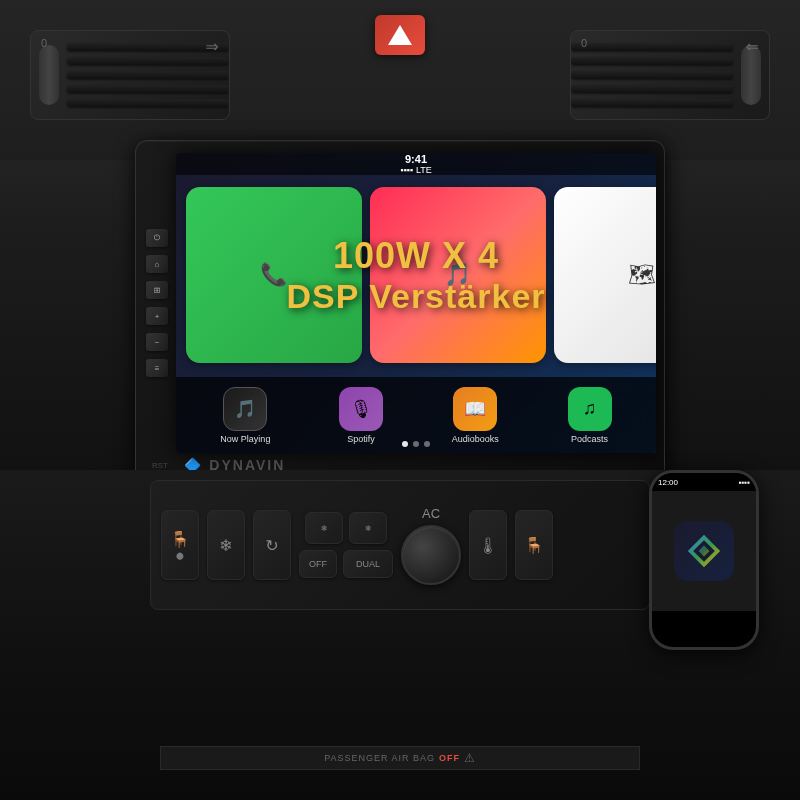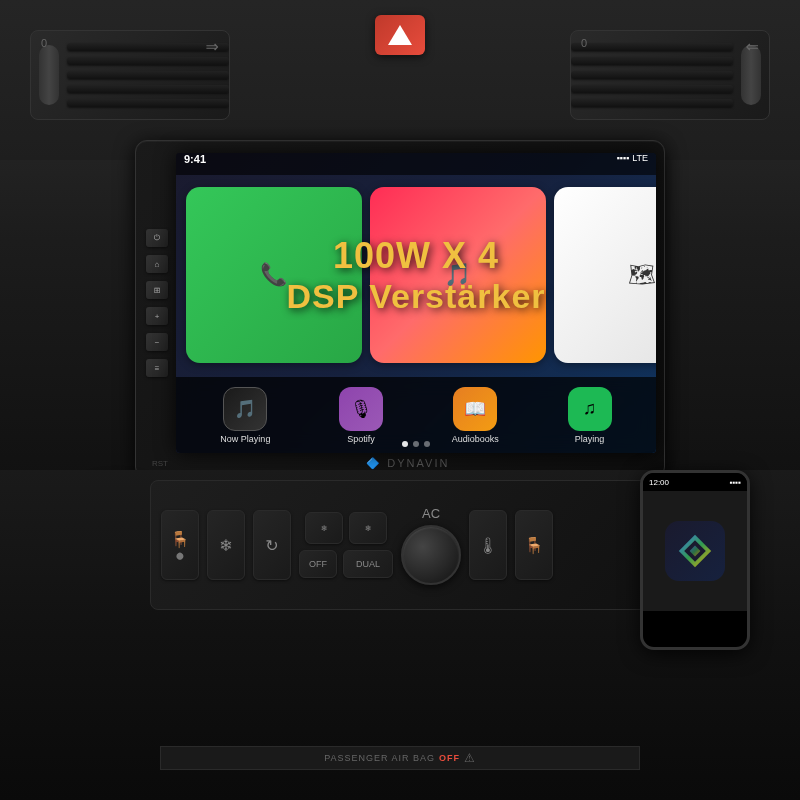--- a/index.html
+++ b/index.html
@@ -169,12 +169,13 @@
       height: 22px;
       background: rgba(0,0,0,0.6);
       display: flex;
-      align-items: flex-start;
+      align-items: center;
       justify-content: space-between;
       padding: 0 8px;
       font-size: 10px;
       color: #fff;
       z-index: 10;
+      flex-direction: column;
     }
 
     .status-time {

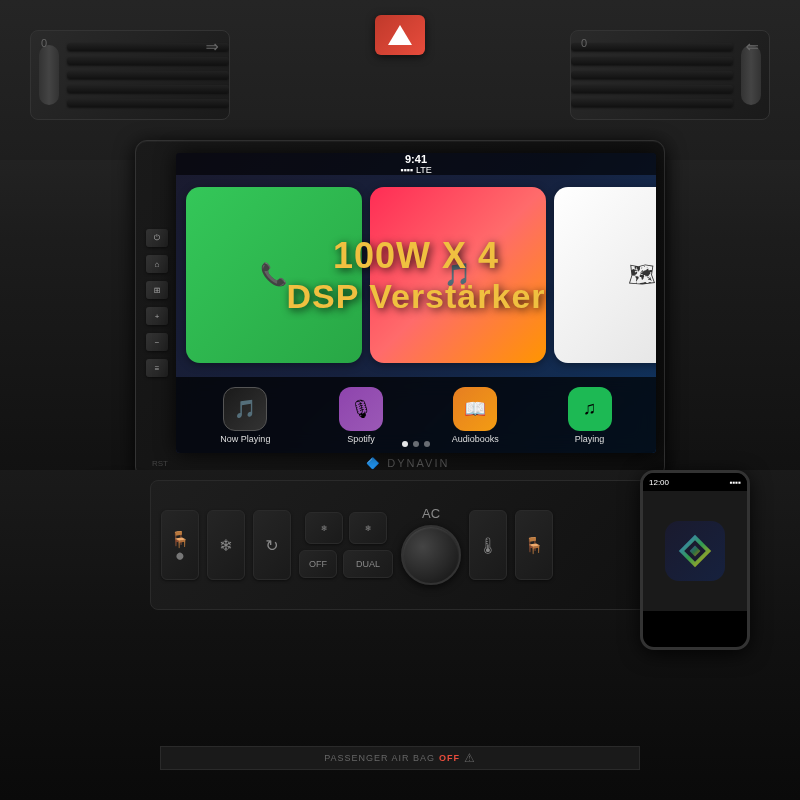--- a/index.html
+++ b/index.html
@@ -647,7 +647,7 @@
             </div>
             <div class="dock-item">
               <div class="dock-icon dock-spotify">♫</div>
-              <span class="dock-label">Playing</span>
+              <span class="dock-label">Podcasts</span>
             </div>
 
             <div class="dock-dots">

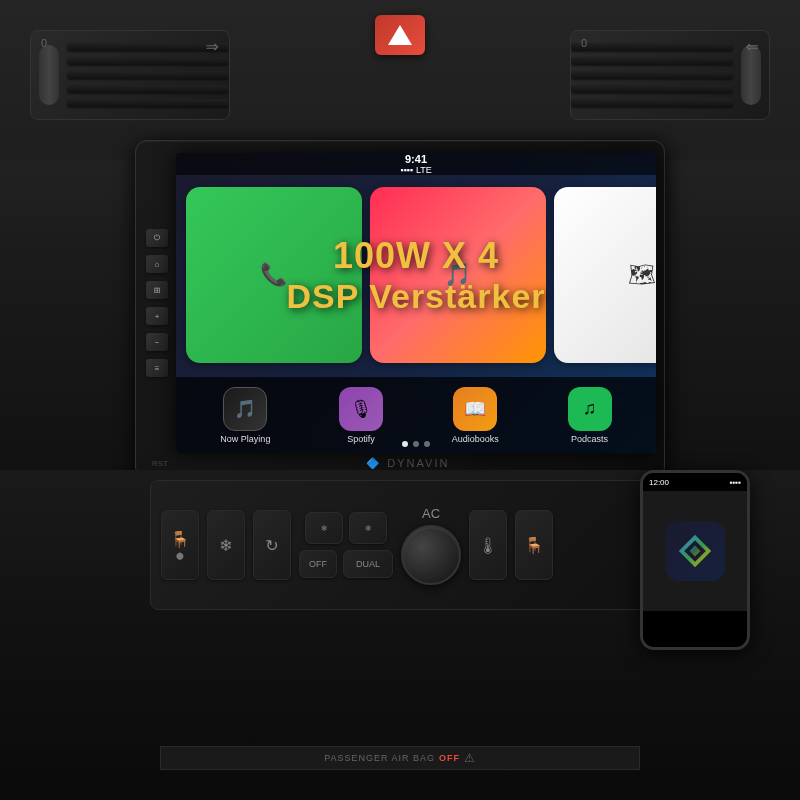--- a/index.html
+++ b/index.html
@@ -316,8 +316,8 @@
     .head-unit-bottom {
       display: flex;
       align-items: center;
-      justify-content: space-between;
       padding: 4px 8px 0;
+      gap: 16px;
     }
 
     .brand-logo {

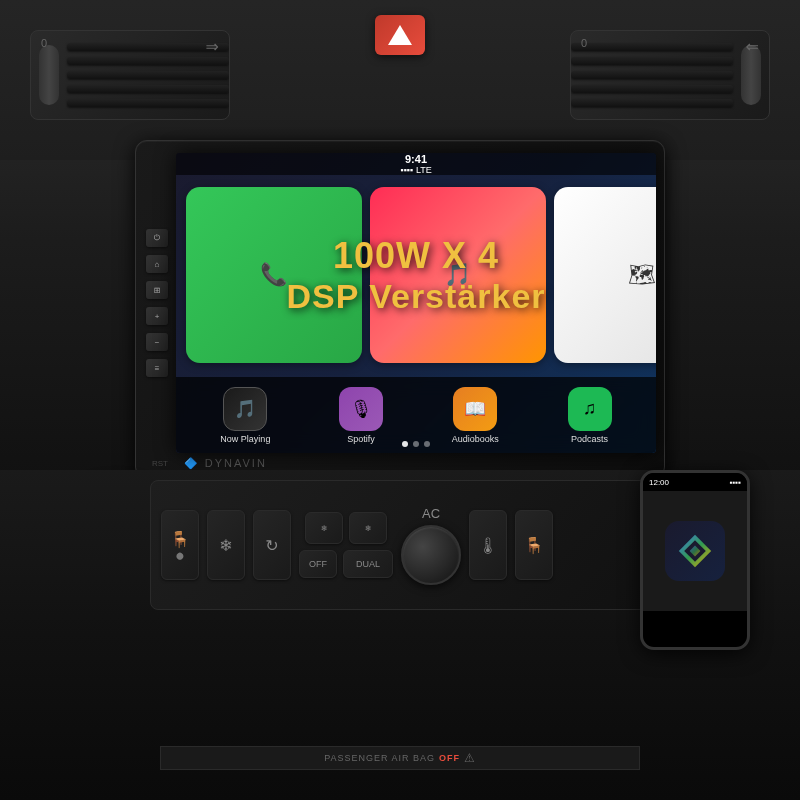--- a/index.html
+++ b/index.html
@@ -321,10 +321,11 @@
     }
 
     .brand-logo {
-      font-size: 11px;
+      font-size: 14px;
       color: #555;
       letter-spacing: 2px;
       text-transform: uppercase;
+      font-weight: bold;
     }
 
     .rst-label {

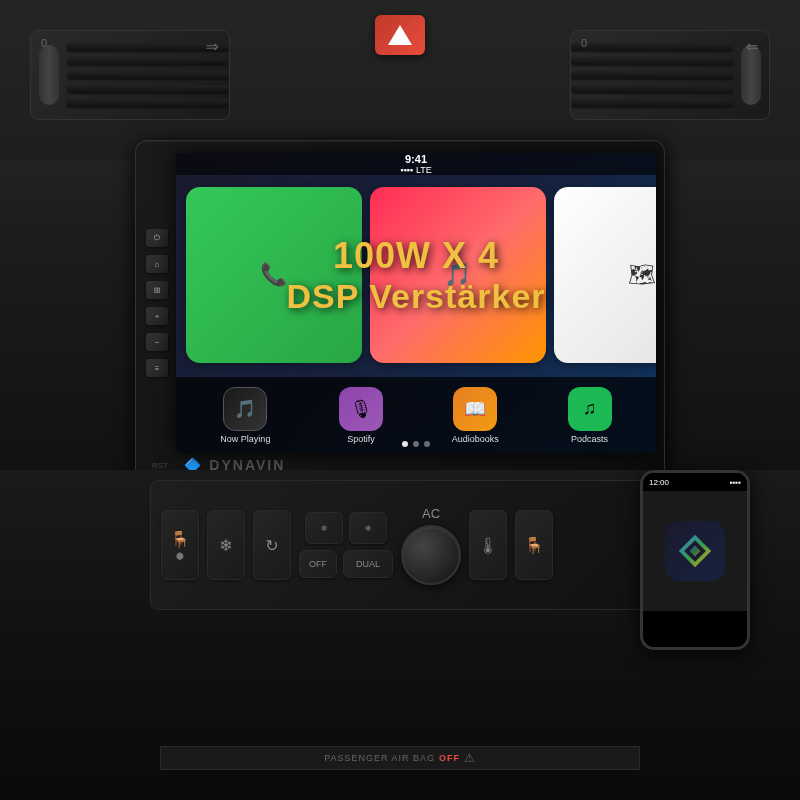--- a/index.html
+++ b/index.html
@@ -481,11 +481,11 @@
     .phone-screen {
       position: absolute;
       top: 0;
-      left: 0;
+      left: 9px;
       width: 110px;
       height: 180px;
       background: #000;
-      border-radius: 14px;
+      border-radius: 24px;
       border: 3px solid #333;
       overflow: hidden;
       box-shadow: 0 4px 20px rgba(0,0,0,0.8);

